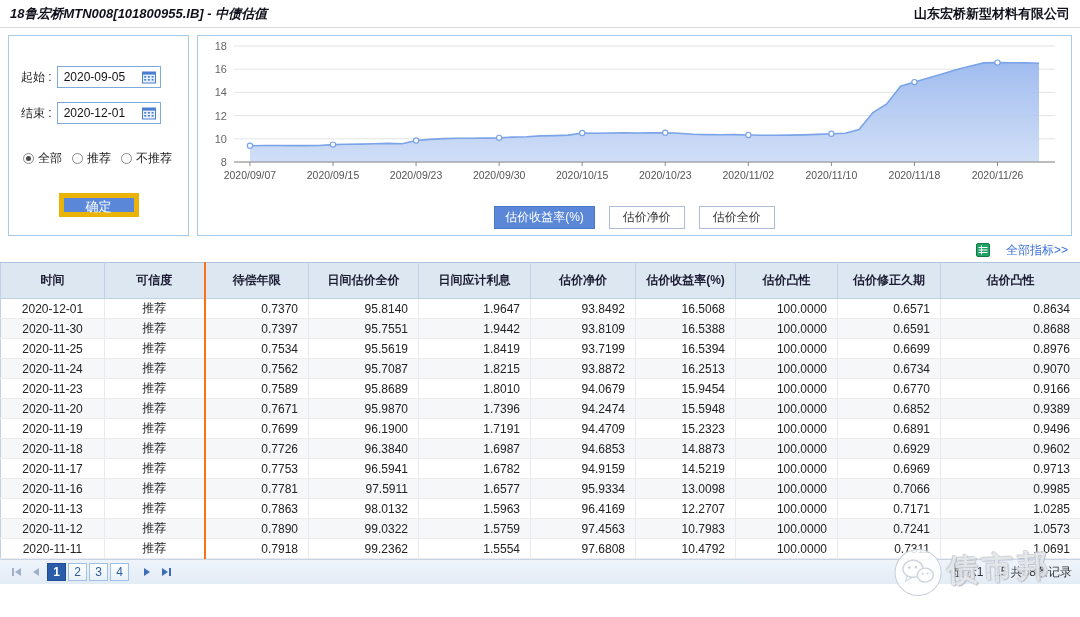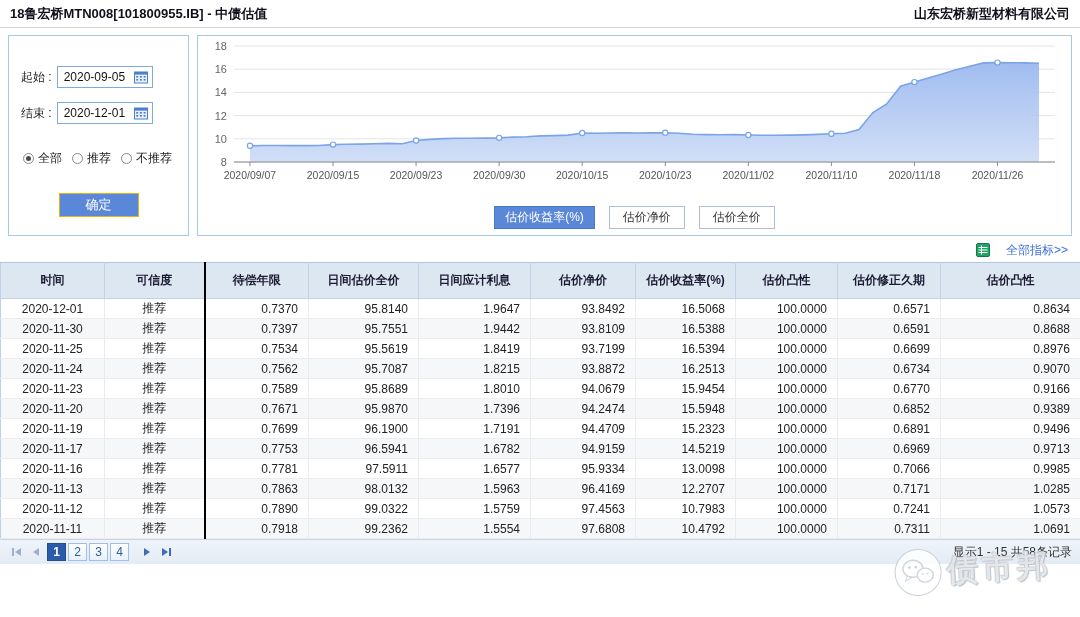--- a/index.html
+++ b/index.html
@@ -9,7 +9,7 @@
   
   .titlebar { height:28px; display:flex; align-items:center; justify-content:space-between;
     padding:0 10px; border-bottom:1px solid #d8d8d8; }
-  .titlebar .title { font-size:13px; font-weight:bold; color:#10101c; }
+  .titlebar .title { font-size:13px; font-weight:bold; color:#10101c;font-style:italic; }
   .titlebar .company { font-size:13px; font-weight:bold; color:#10101c; }
 
   

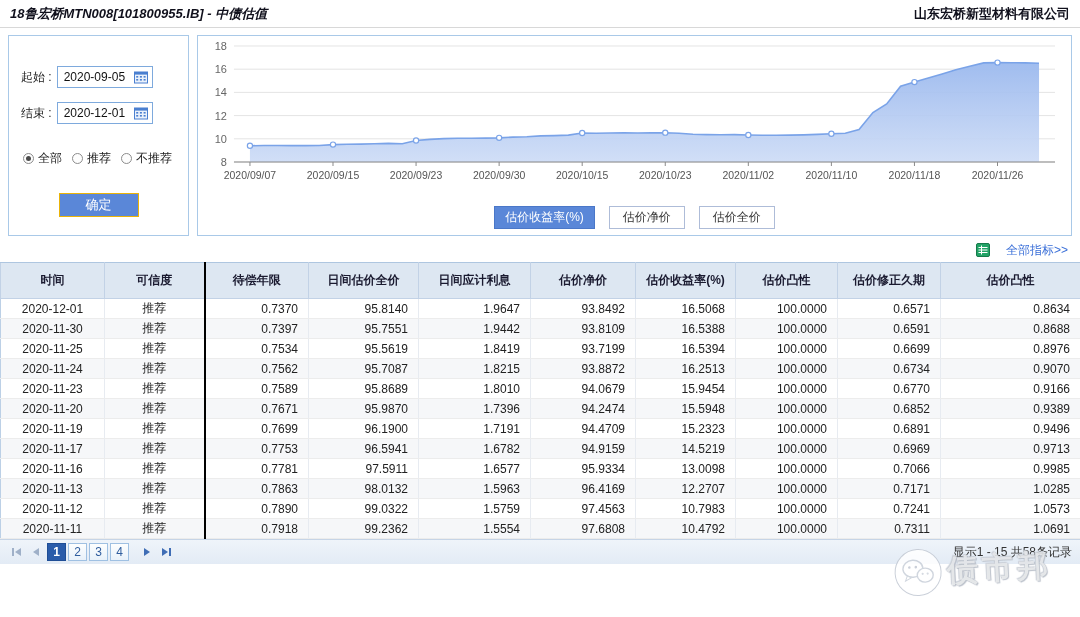--- a/index.html
+++ b/index.html
@@ -18,7 +18,7 @@
   .filter-row { display:flex; align-items:center; margin:14px 0 0 12px; }
   .filter-row:first-child { margin-top:30px; }
   .filter-label { color:#222; margin-right:5px; }
-  .date-box { width:96px; height:22px; border:1px solid #7eaadd; display:flex; align-items:center;
+  .date-box { width:104px; height:22px; border:1px solid #7eaadd; display:flex; align-items:center;
     padding:0 4px 0 6px; justify-content:space-between; background:#fff; }
   .date-val { font-size:12px; color:#111; }
   .cal-icon { width:14px; height:13px; display:inline-block; }

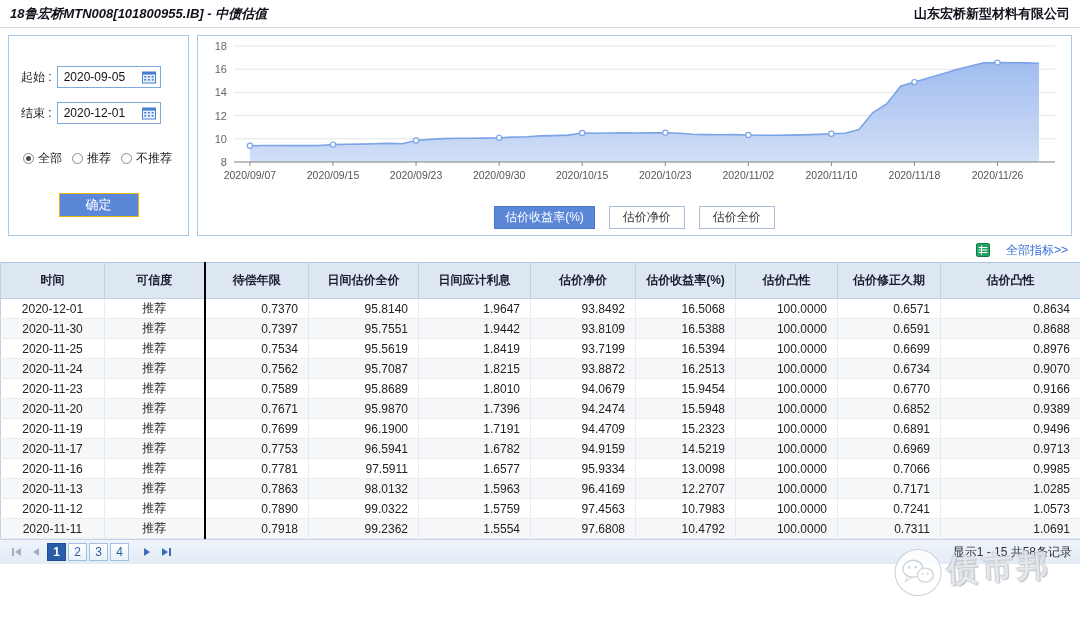--- a/index.html
+++ b/index.html
@@ -29,7 +29,7 @@
   .radio-dot.checked::after { content:''; position:absolute; left:2px; top:2px; width:5px; height:5px;
     border-radius:50%; background:#4a4a4a; }
   .confirm-btn { display:block; margin:26px auto 0 auto; width:80px; height:24px; background:#5a87d8;
-    color:#fff; border:1px solid #eab308; font-size:13px; cursor:pointer; }
+    color:#fff; border:5px solid #eab308; font-size:13px; cursor:pointer; }
 
   .chart-panel { flex:1; height:201px; border:1px solid #a9c9e8; background:#fff; position:relative; }
   .chart-tabs { position:absolute; left:0; right:0; bottom:6px; display:flex; justify-content:center; gap:14px; }

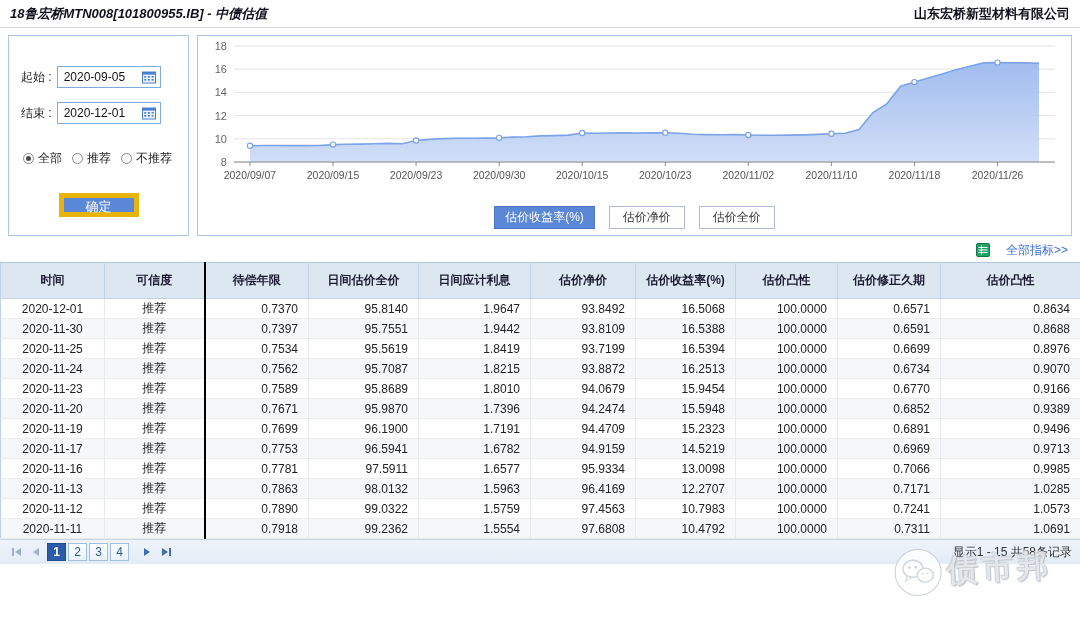--- a/index.html
+++ b/index.html
@@ -51,7 +51,7 @@
   table.grid td:nth-child(1), table.grid td:nth-child(2) { text-align:center; padding:0 4px; }
   table.grid td:nth-child(n+3) { text-align:right; }
   table.grid td:nth-child(1) { border-left:1px solid #bcd0e6; }
-  table.grid td:nth-child(2), table.grid th:nth-child(2) { border-right:2px solid #000000;text-align:center; }
+  table.grid td:nth-child(2), table.grid th:nth-child(2) { border-right:2px solid #f97316;text-align:center; }
   table.grid td:nth-child(10) { border-right:1px solid #bcd0e6; }
   table.grid tr:nth-child(even) td { background:#f6f7f9; }
   table.grid tr:nth-child(odd) td { background:#fff; }

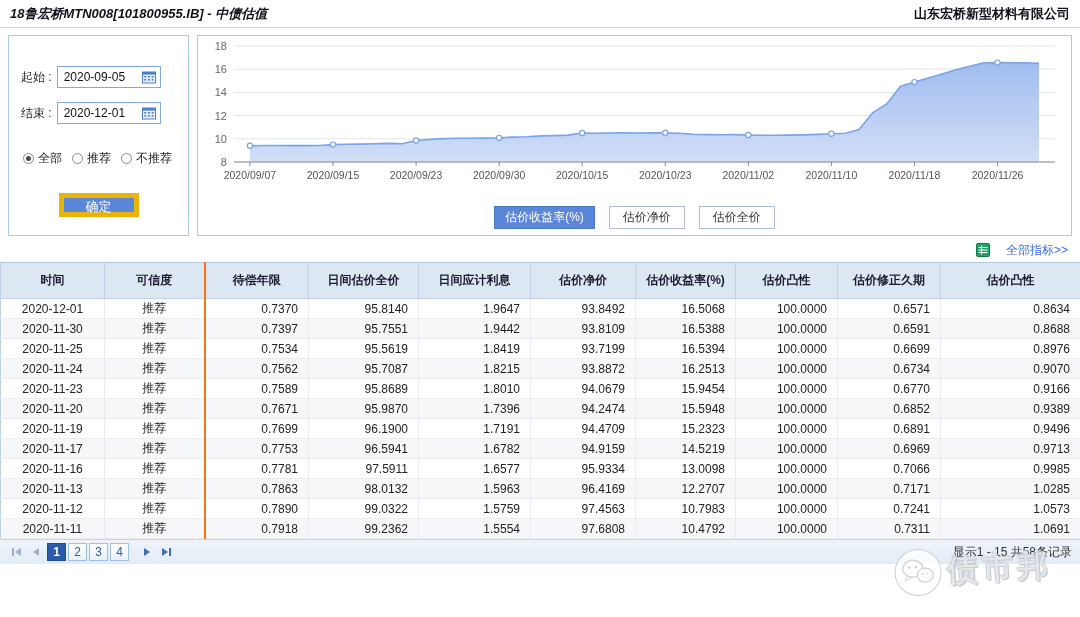--- a/index.html
+++ b/index.html
@@ -330,6 +330,18 @@
         <td>0.9496</td>
       </tr>
       <tr>
+        <td>2020-11-18</td>
+        <td>推荐</td>
+        <td>0.7726</td>
+        <td>96.3840</td>
+        <td>1.6987</td>
+        <td>94.6853</td>
+        <td>14.8873</td>
+        <td>100.0000</td>
+        <td>0.6929</td>
+        <td>0.9602</td>
+      </tr>
+      <tr>
         <td>2020-11-17</td>
         <td>推荐</td>
         <td>0.7753</td>

